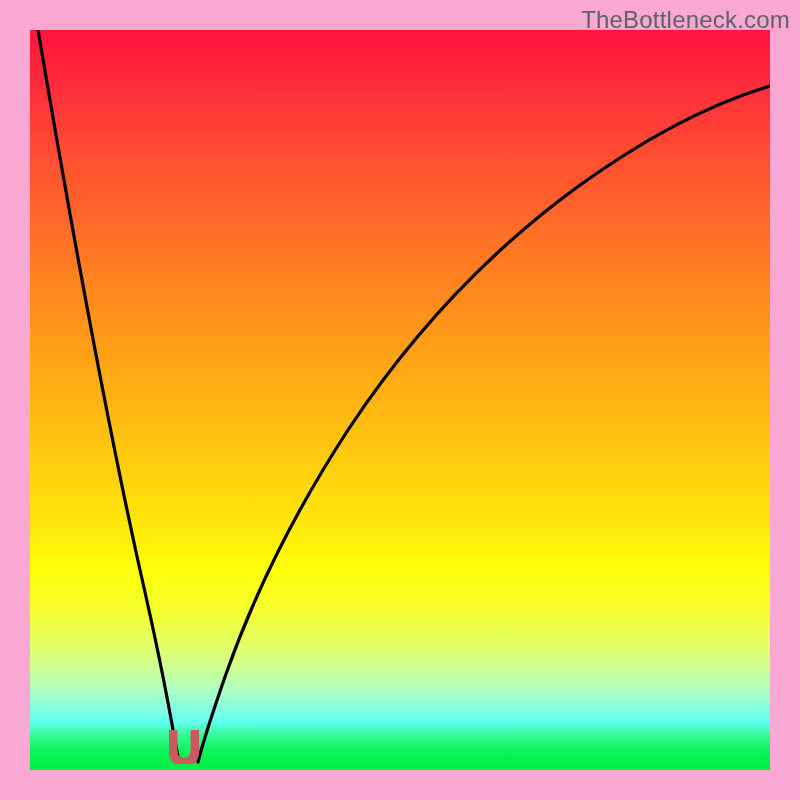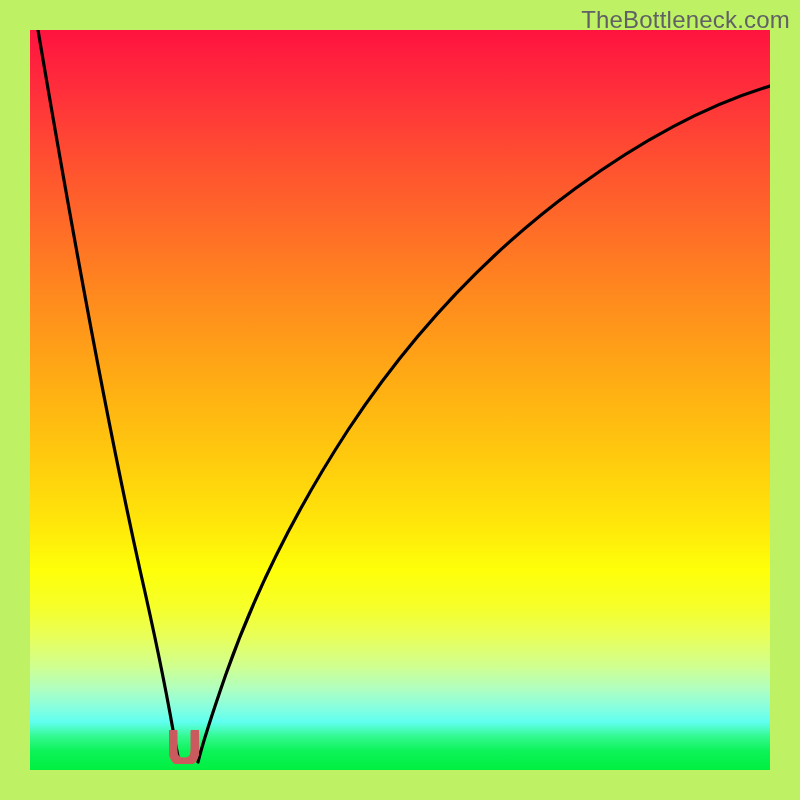--- a/index.html
+++ b/index.html
@@ -7,7 +7,7 @@
   .outer {
     width: 800px;
     height: 800px;
-    background: #bef264;
+    background: #f9a8d4;
     position: relative;
   }
   .watermark {

